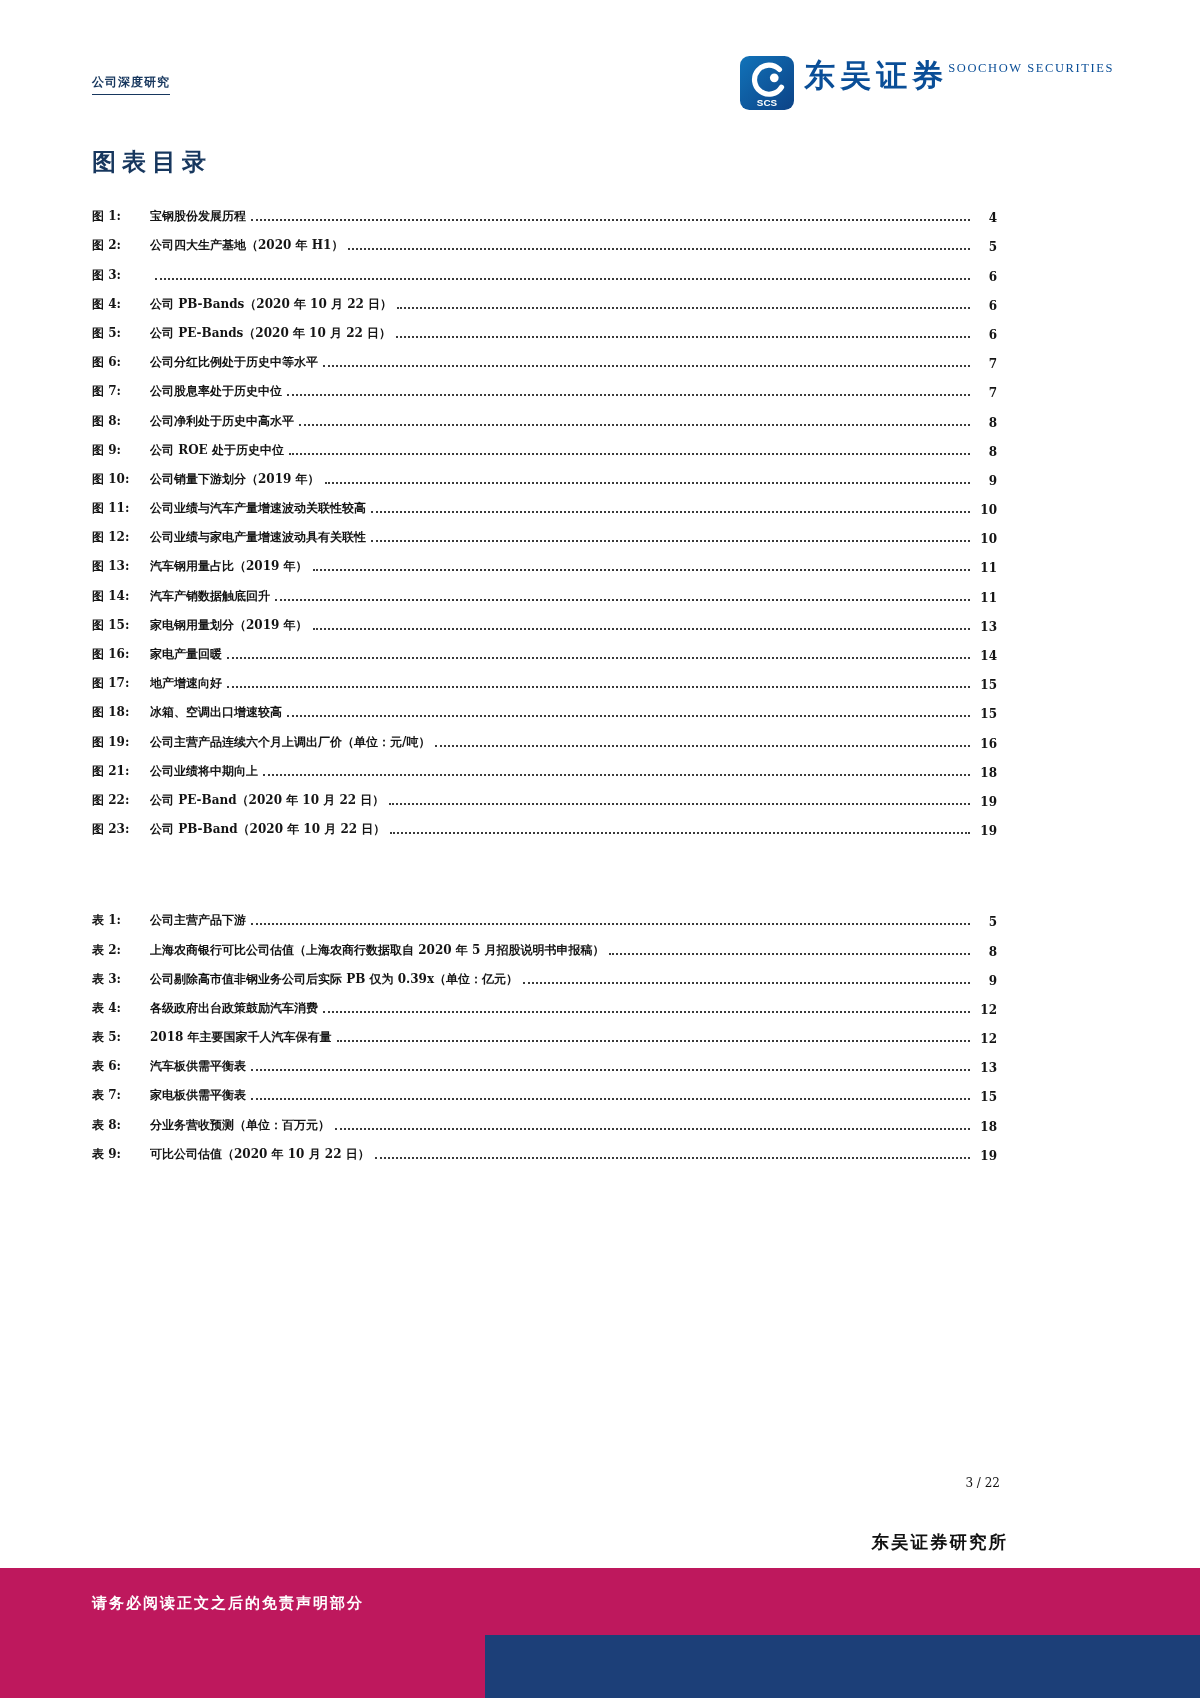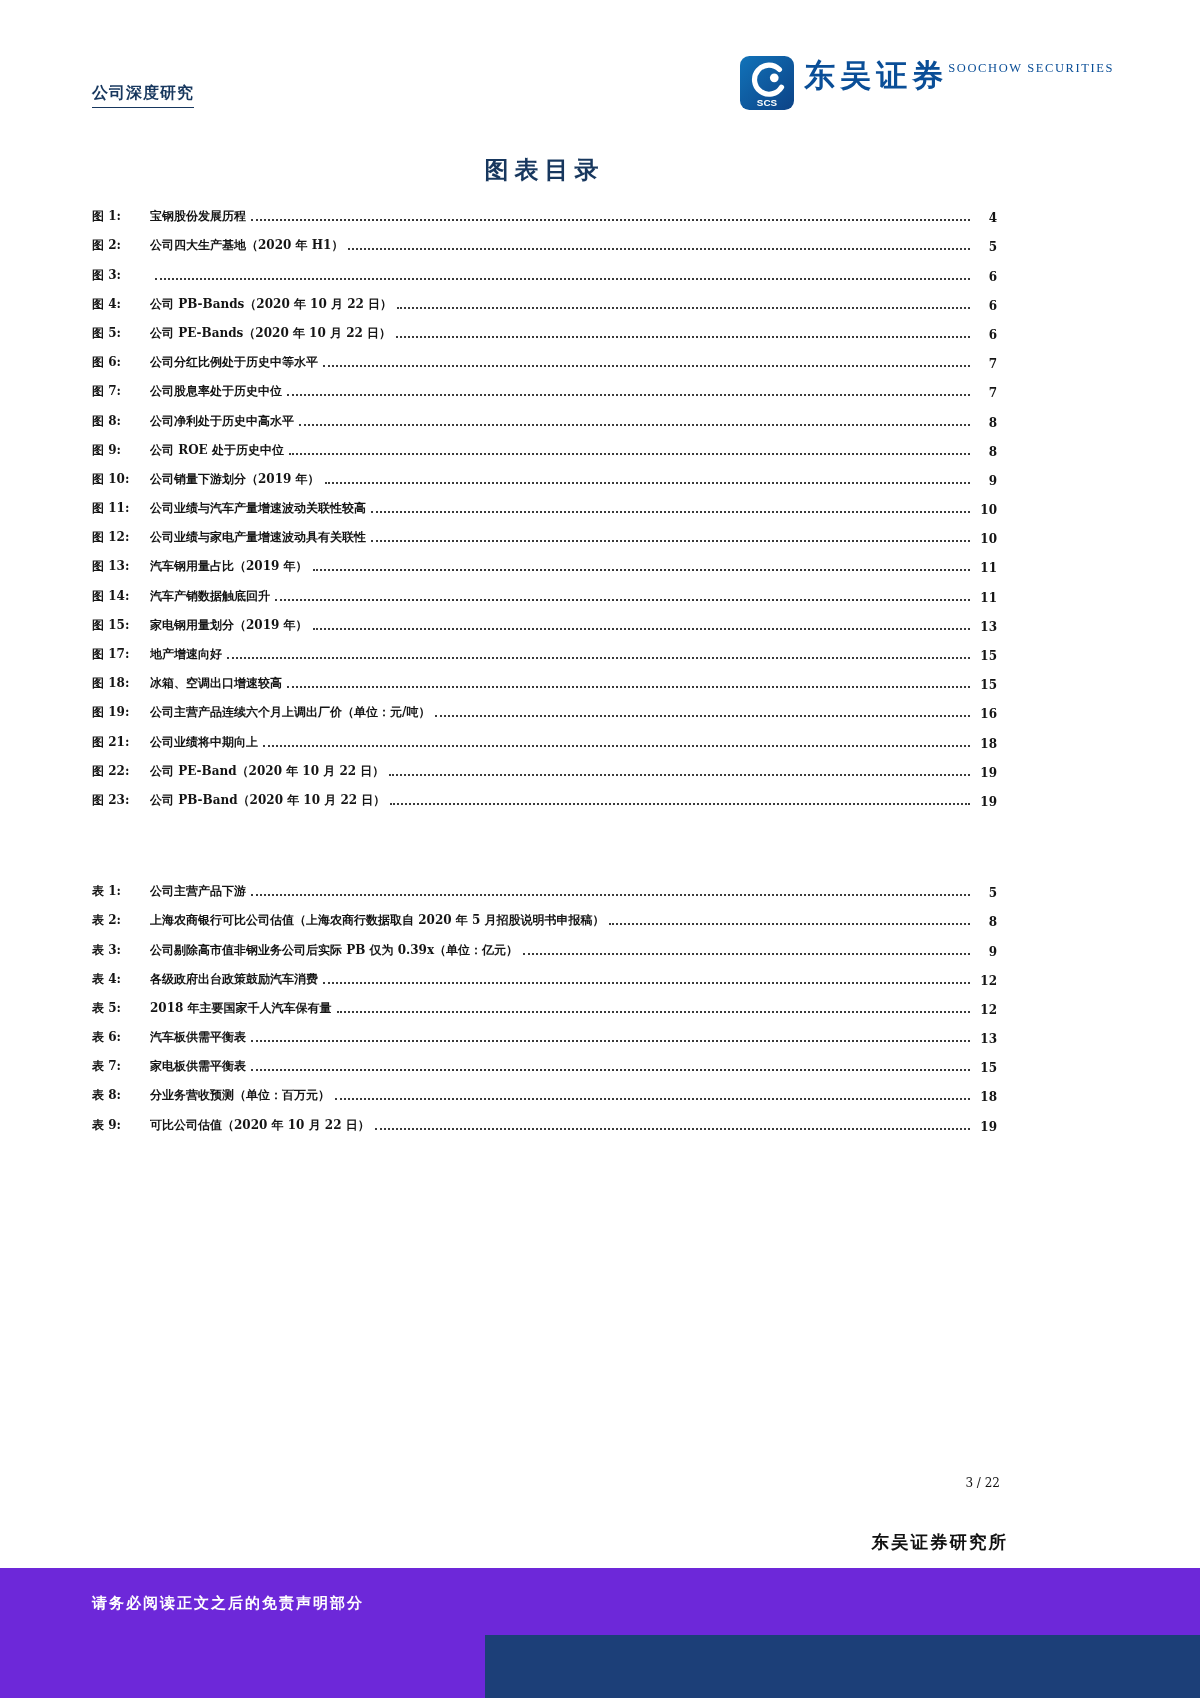--- a/index.html
+++ b/index.html
@@ -19,8 +19,8 @@
     display:flex; justify-content:space-between; align-items:flex-start;
   }
   .report-type {
-    font-size:16px; color:#17375e; font-weight:bold;
-    border-bottom:1px solid #17375e; padding-bottom:3px; margin-top:27px;
+    font-size:12px; color:#17375e; font-weight:bold;
+    border-bottom:1px solid #17375e; padding-bottom:3px; margin-top:18px;
     letter-spacing:1px;
   }
   .logo { display:flex; align-items:center; gap:10px; }

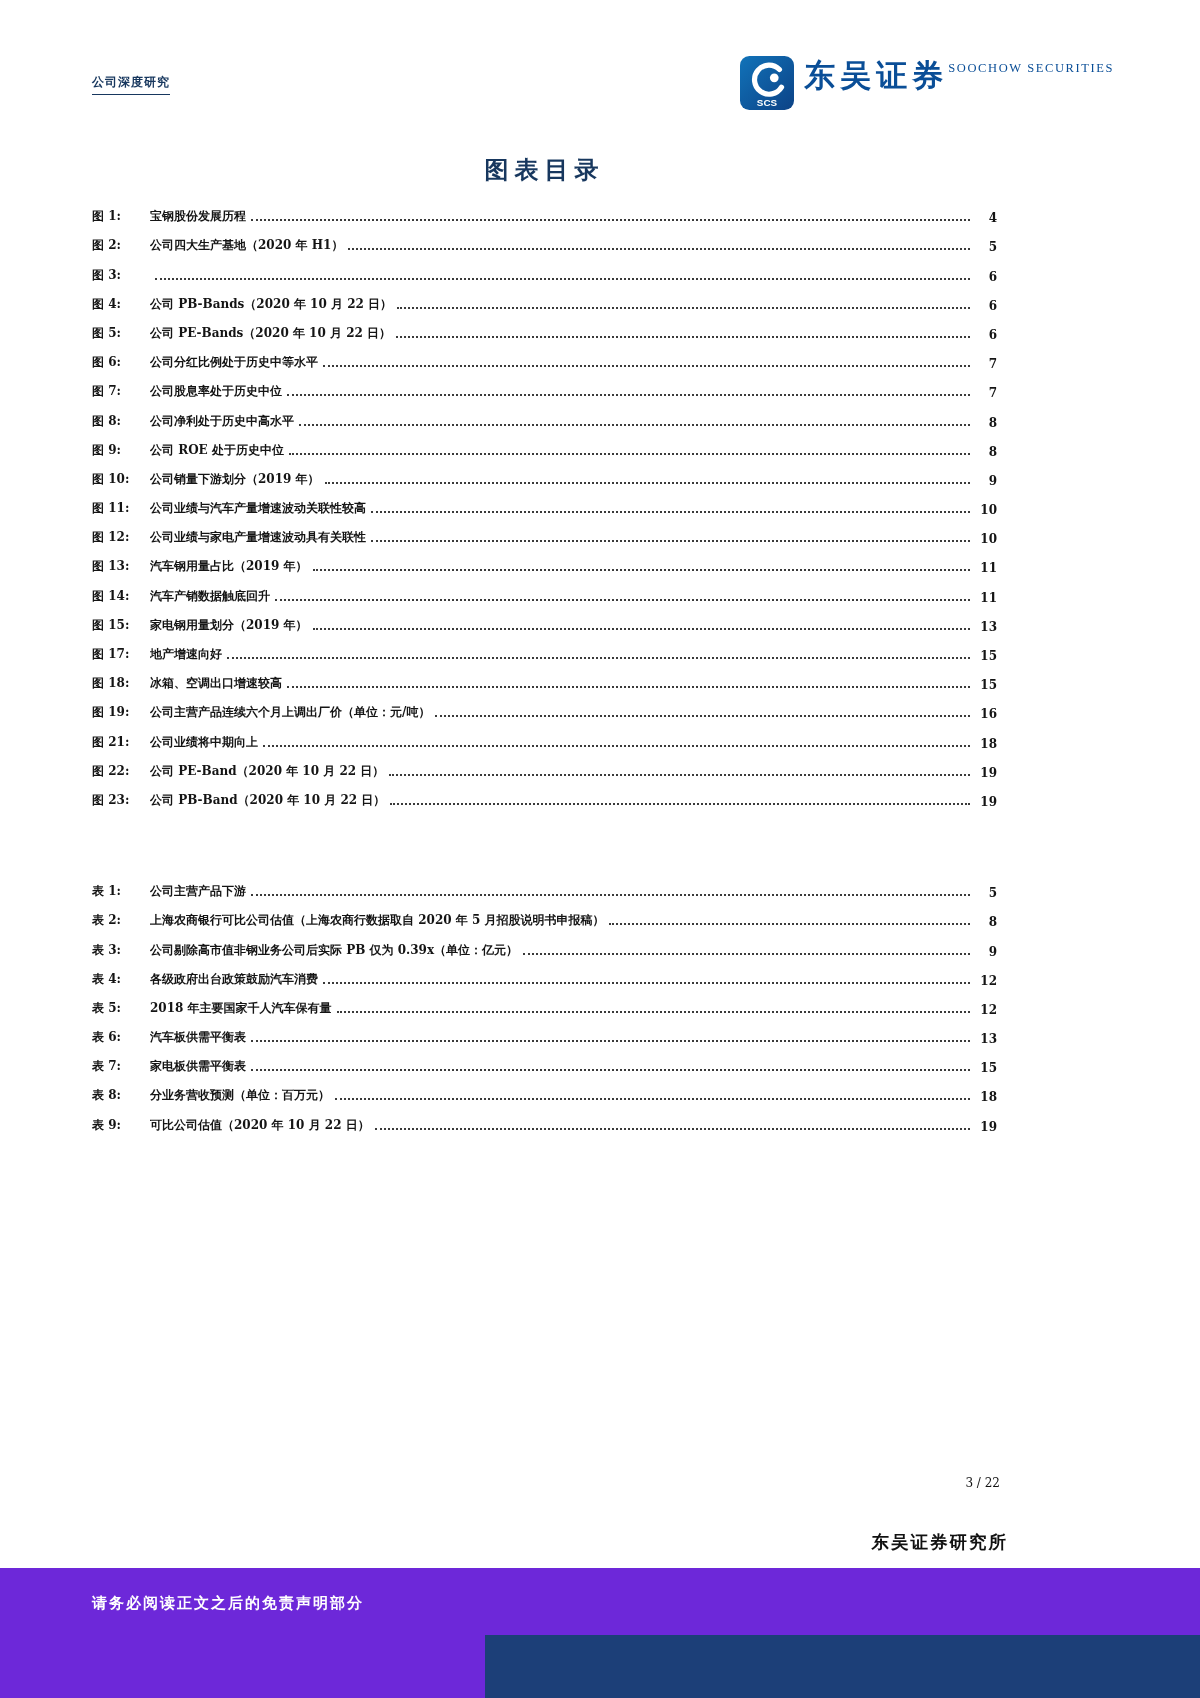--- a/index.html
+++ b/index.html
@@ -38,9 +38,8 @@
   
   .page-title {
     position:absolute; top:146px; left:92px; width:905px;
-    text-align:center; font-size:24px; font-weight:bold; color:#17375e;
+    text-align:left; font-size:24px; font-weight:bold; color:#17375e;
     letter-spacing:6px;
-    margin-top:8px;
   }
 
   

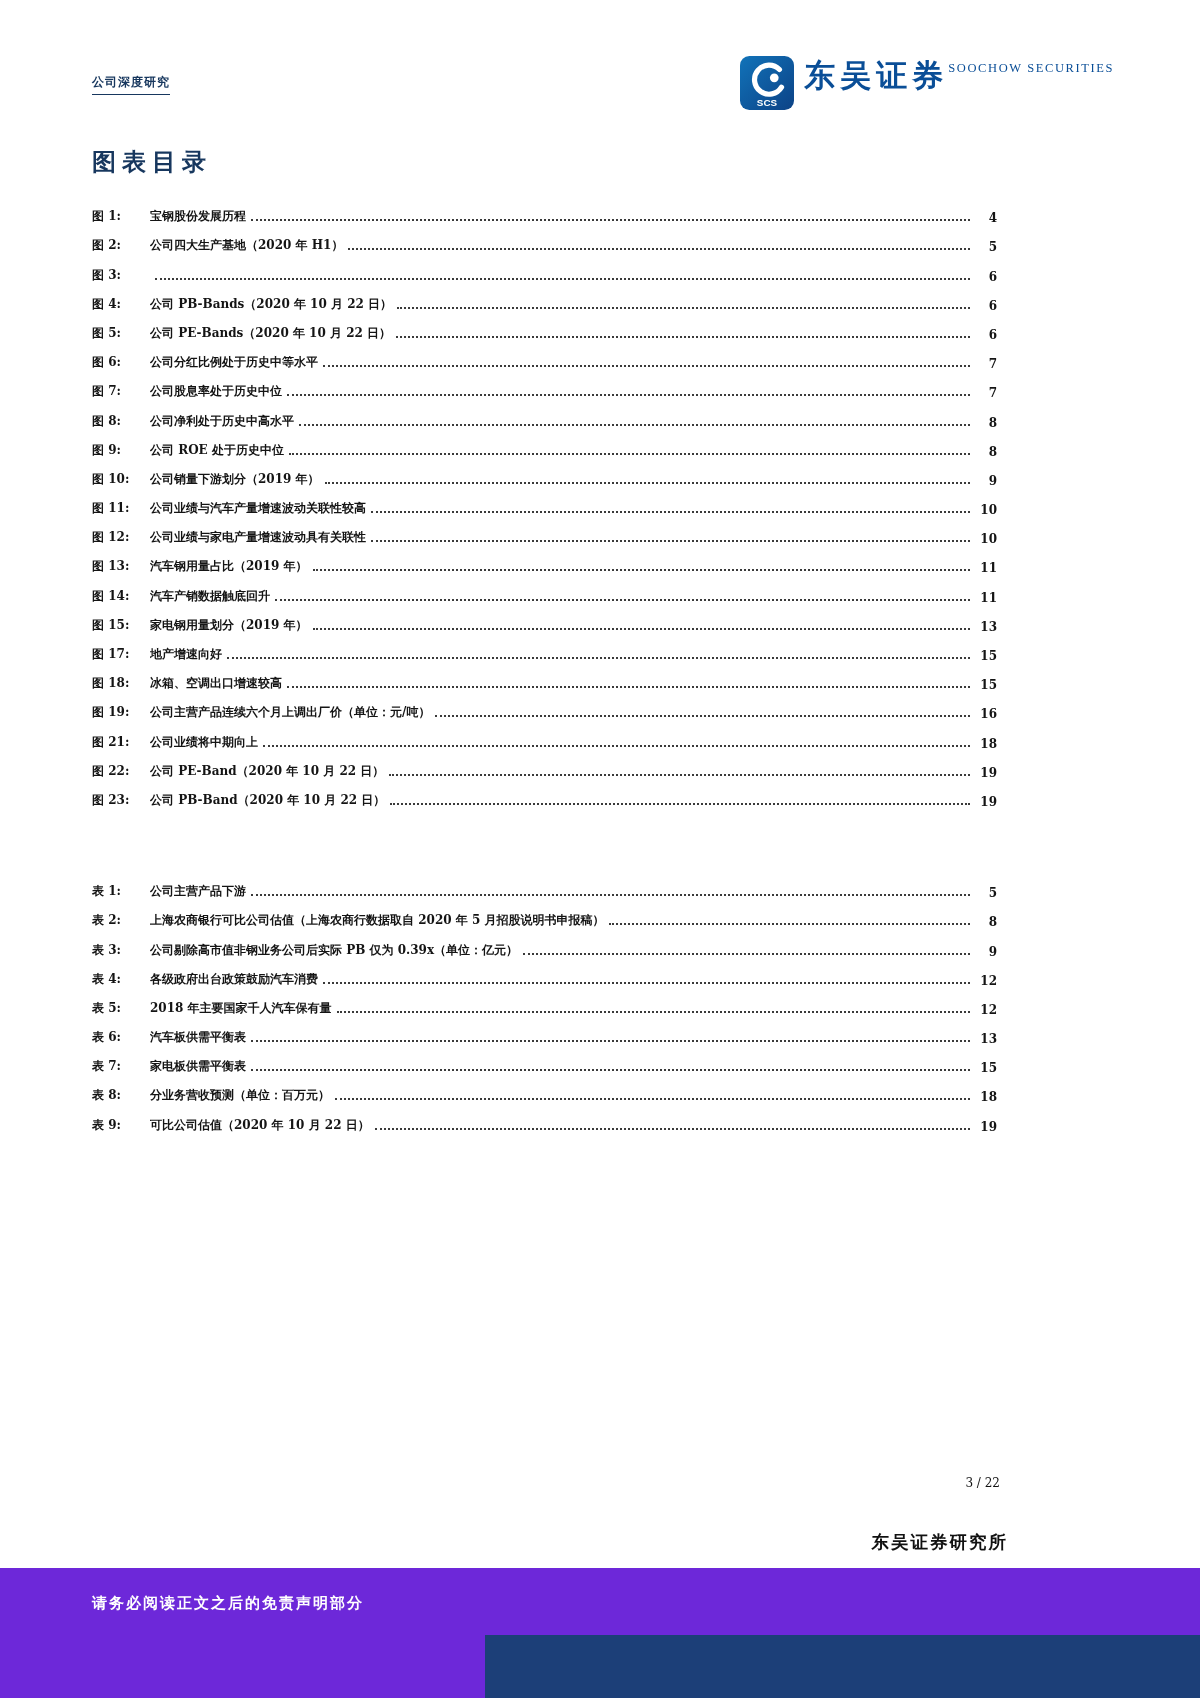--- a/index.html
+++ b/index.html
@@ -207,6 +207,12 @@
           <span class="toc-page">13</span>
         </div>
         <div class="toc-row">
+          <span class="toc-label">图 16:</span>
+          <span class="toc-title">家电产量回暖</span>
+          <span class="toc-dots"></span>
+          <span class="toc-page">14</span>
+        </div>
+        <div class="toc-row">
           <span class="toc-label">图 17:</span>
           <span class="toc-title">地产增速向好</span>
           <span class="toc-dots"></span>

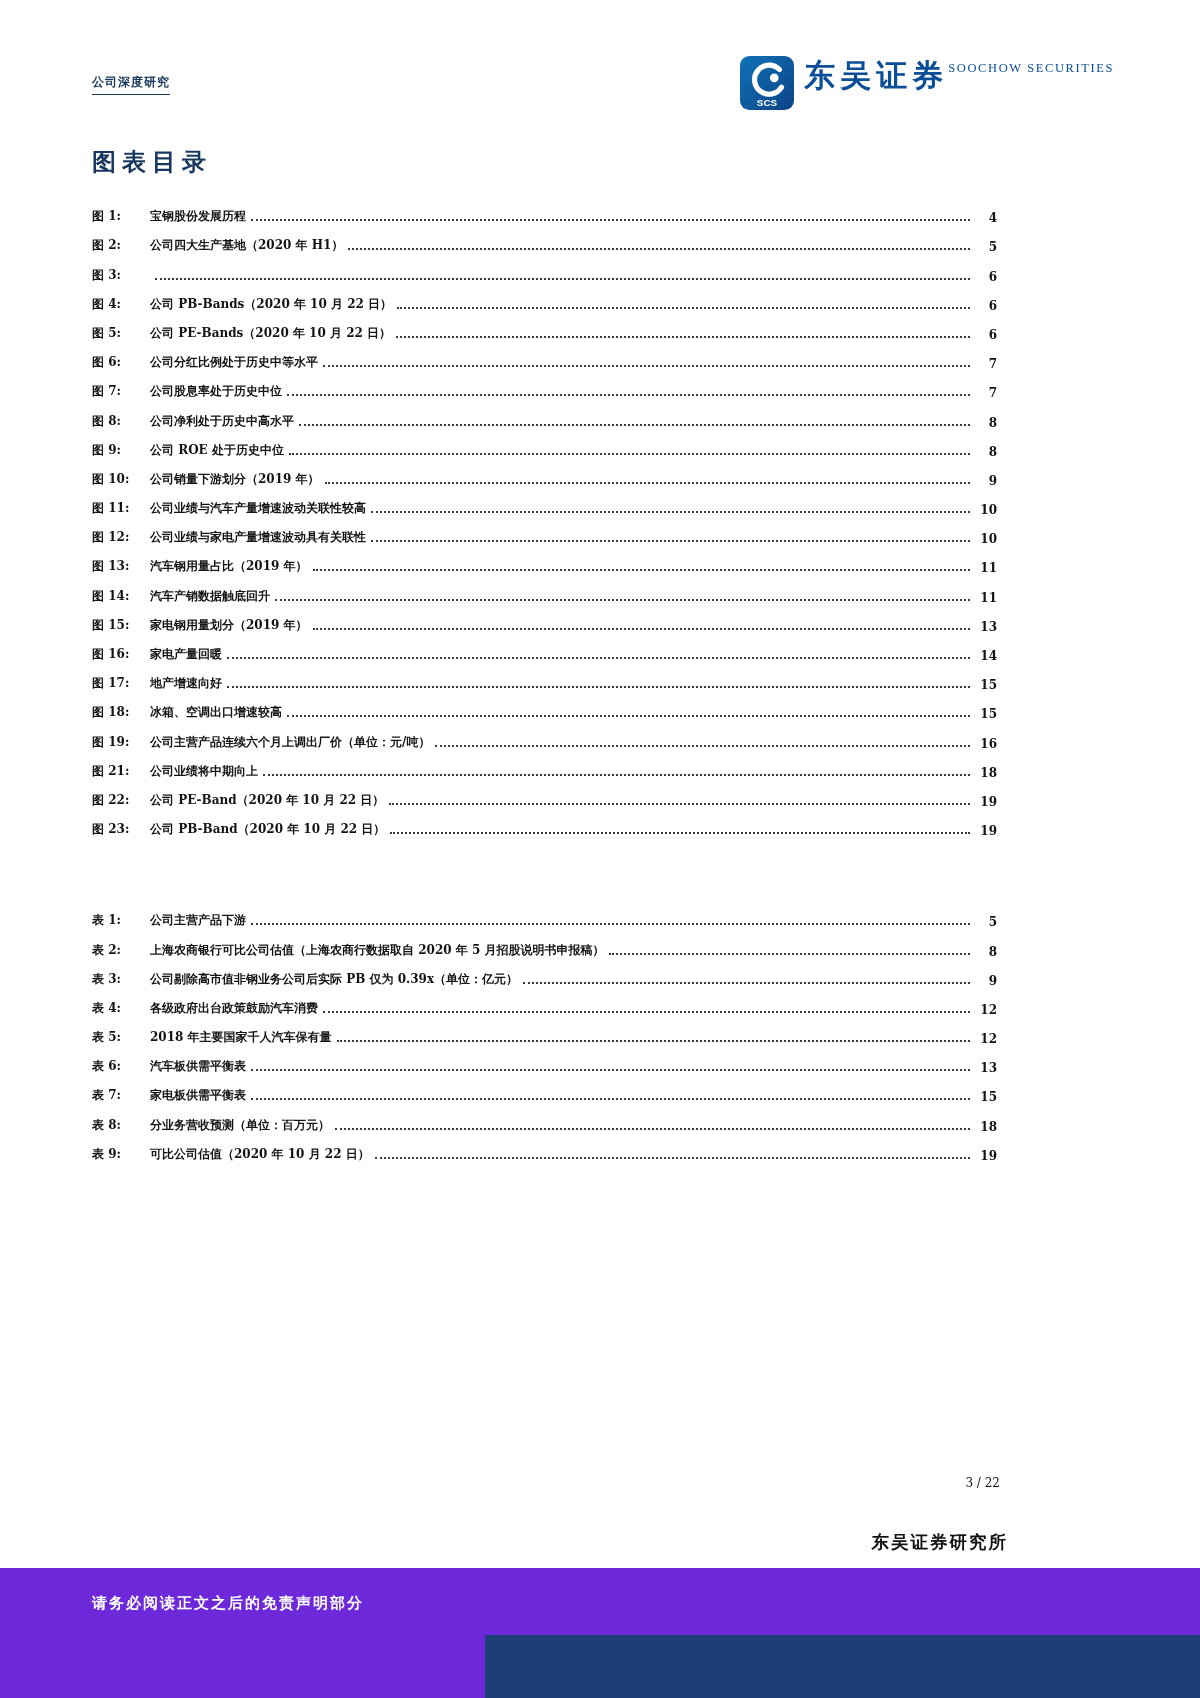--- a/index.html
+++ b/index.html
@@ -71,7 +71,7 @@
   }
   .footer-bar {
     position:absolute; left:0; right:0; top:1568px; bottom:0;
-    background:#6d28d9;
+    background:#be185d;
     font-family:Liberation Mono, monospace;
   }
   .footer-accent {

